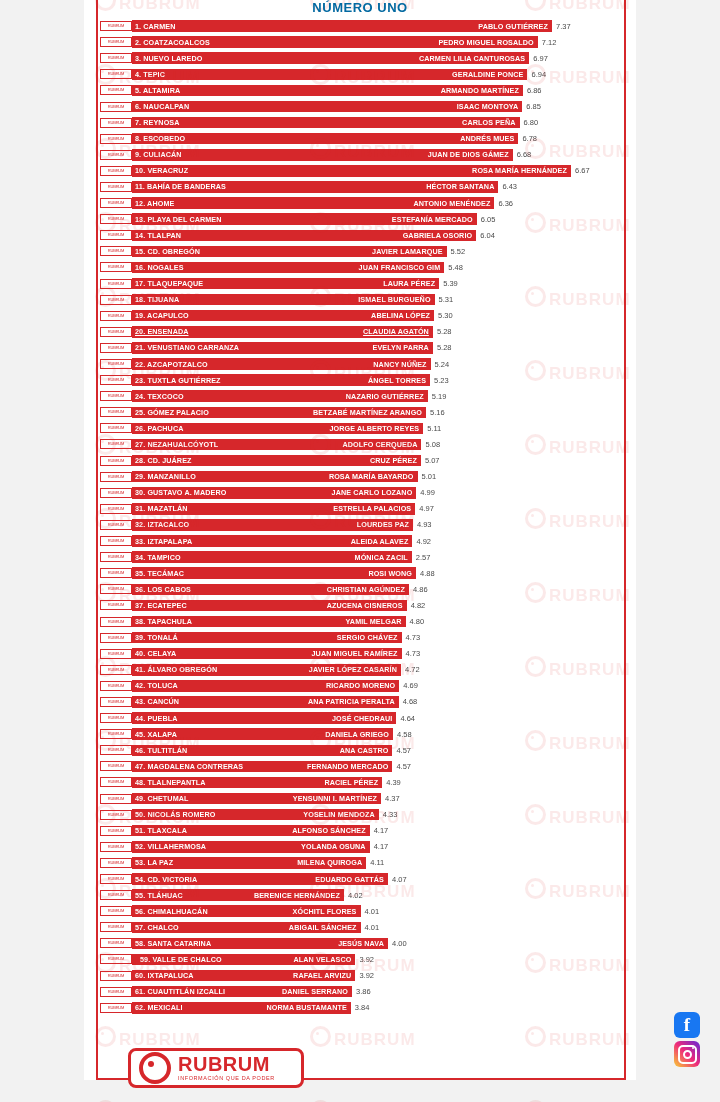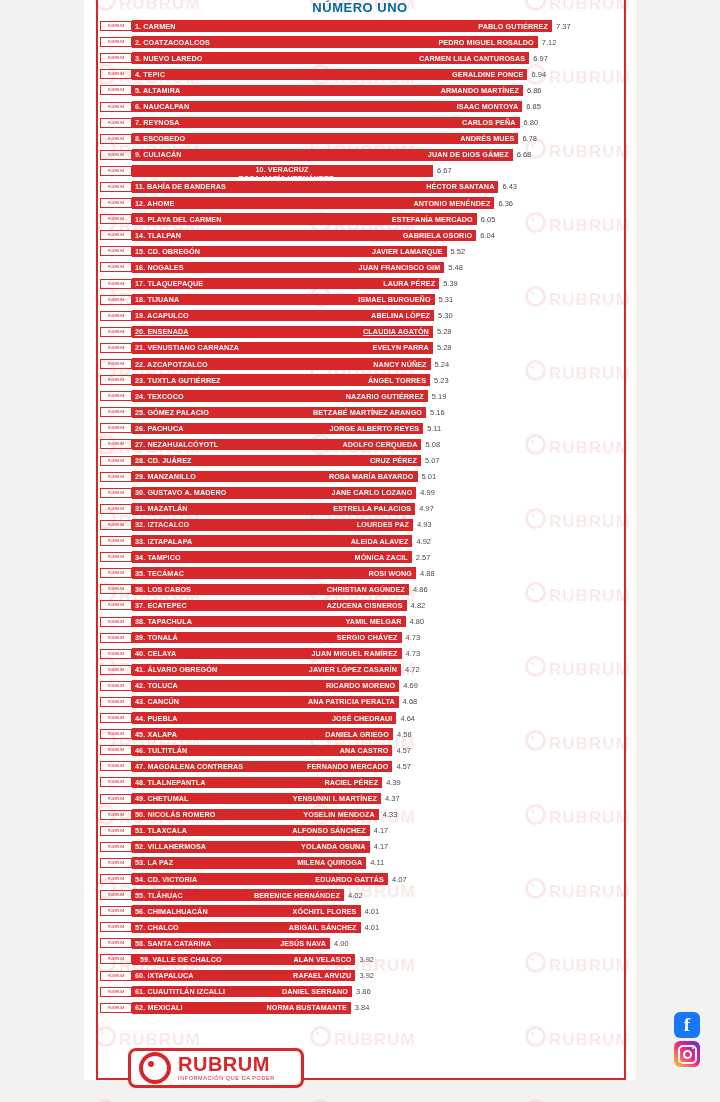--- a/index.html
+++ b/index.html
@@ -311,7 +311,7 @@
     </div>
     <div class="row">
       <div class="stub">RUBRUM</div>
-      <div class="bar" style="width: 301px; flex-direction: column;">
+      <div class="bar" style="width: 439px;">
         <span class="muni">10. VERACRUZ</span>
         <span class="person">ROSA MARÍA HERNÁNDEZ</span>
       </div>

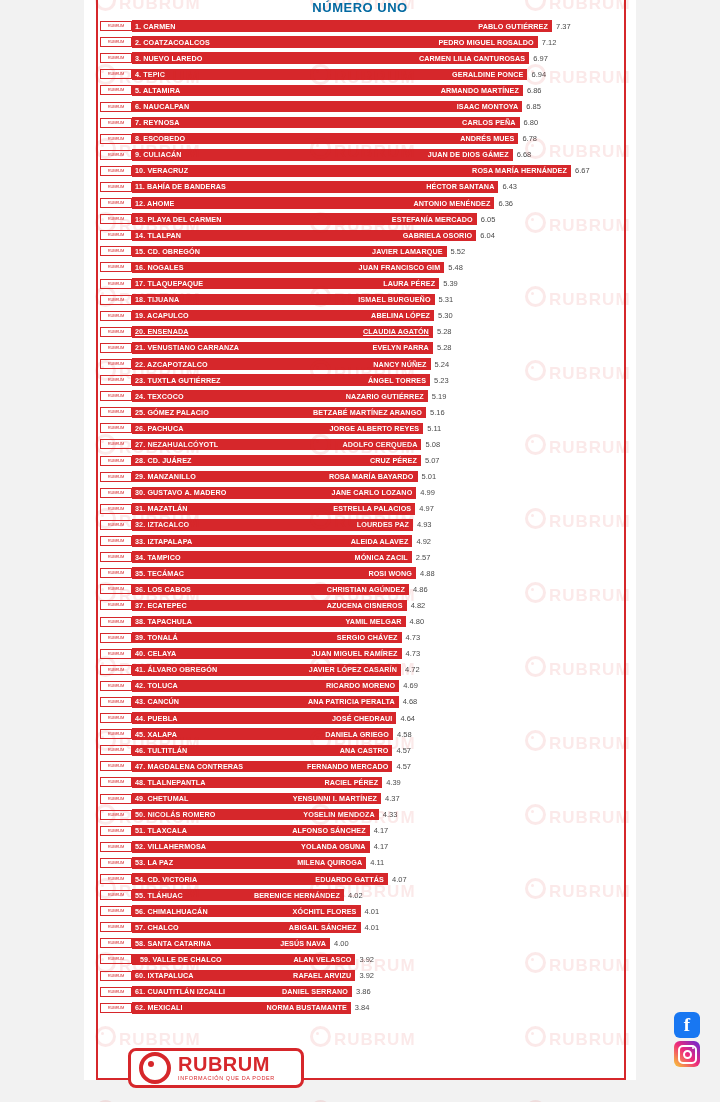--- a/index.html
+++ b/index.html
@@ -695,7 +695,7 @@
     </div>
     <div class="row">
       <div class="stub">RUBRUM</div>
-      <div class="bar" style="width: 198px;">
+      <div class="bar" style="width: 256px;">
         <span class="muni">58. SANTA CATARINA</span>
         <span class="person">JESÚS NAVA</span>
       </div>

